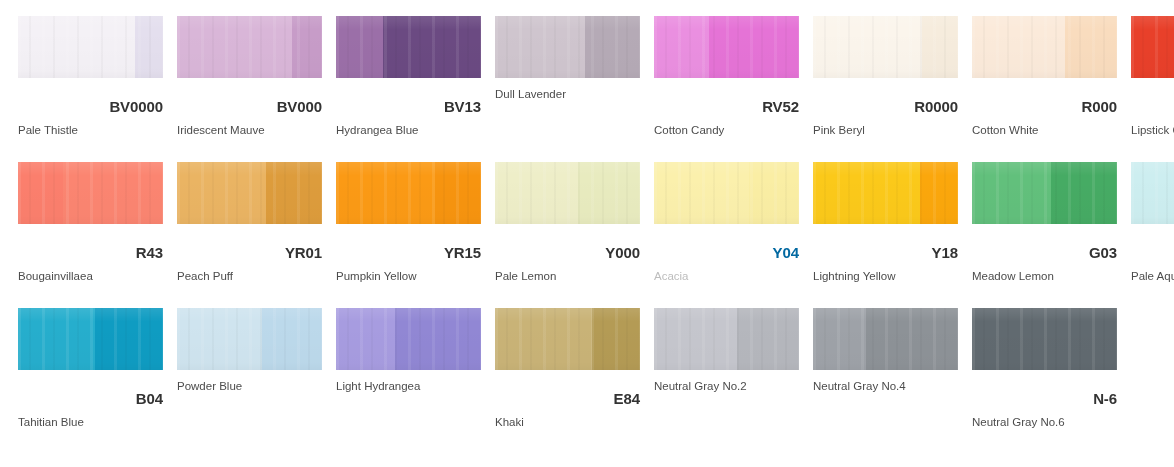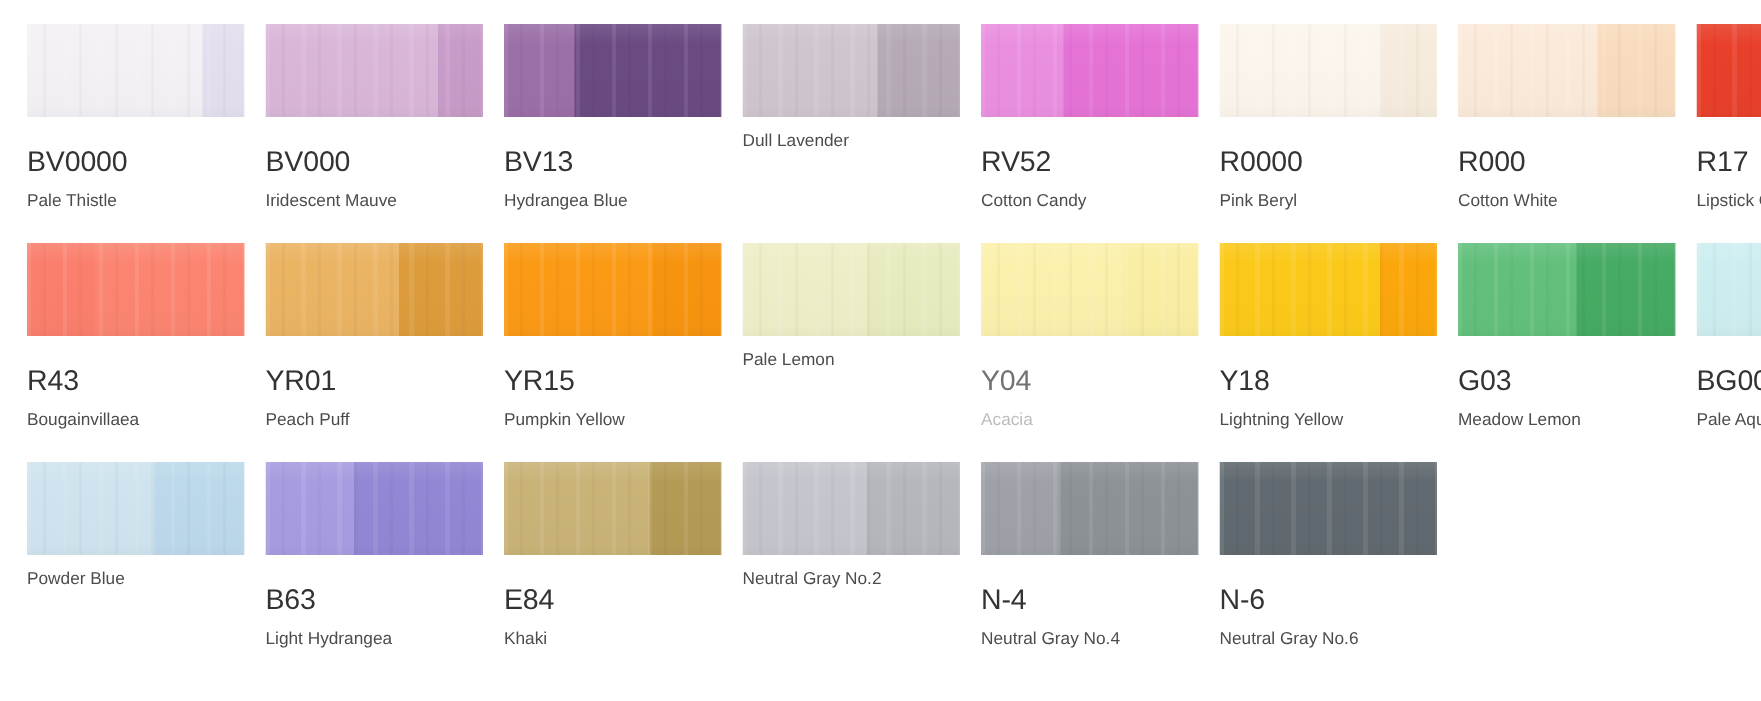--- a/index.html
+++ b/index.html
@@ -84,13 +84,14 @@
   }
 
   .swatch-code {
-    font-size: 19px;
-    font-weight: normal;
+    font-size: 15px;
+    font-weight: bold;
     color: #333333;
     letter-spacing: -0.1px;
     line-height: 1;
     margin-top: 21px;
     white-space: nowrap;
+    text-align: right;
   }
 
   .swatch-name {

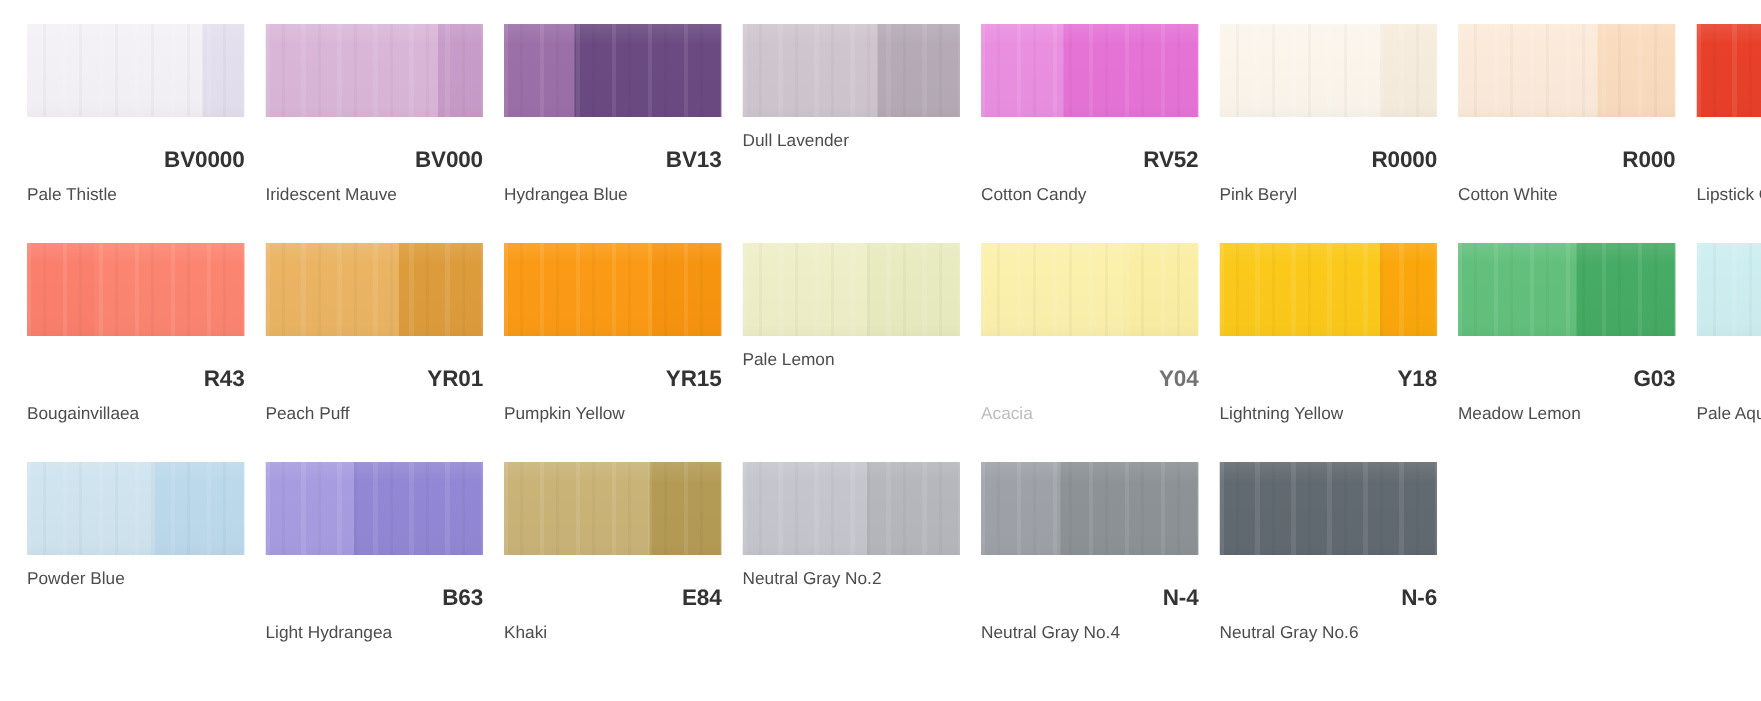--- a/index.html
+++ b/index.html
@@ -225,6 +225,7 @@
         <div class="chip-streaks"></div>
         <div class="chip-sheen"></div>
       </div>
+      <div class="swatch-code">Y000</div>
       <div class="swatch-name">Pale Lemon</div>
     </div>
     <div class="swatch-cell is-muted">

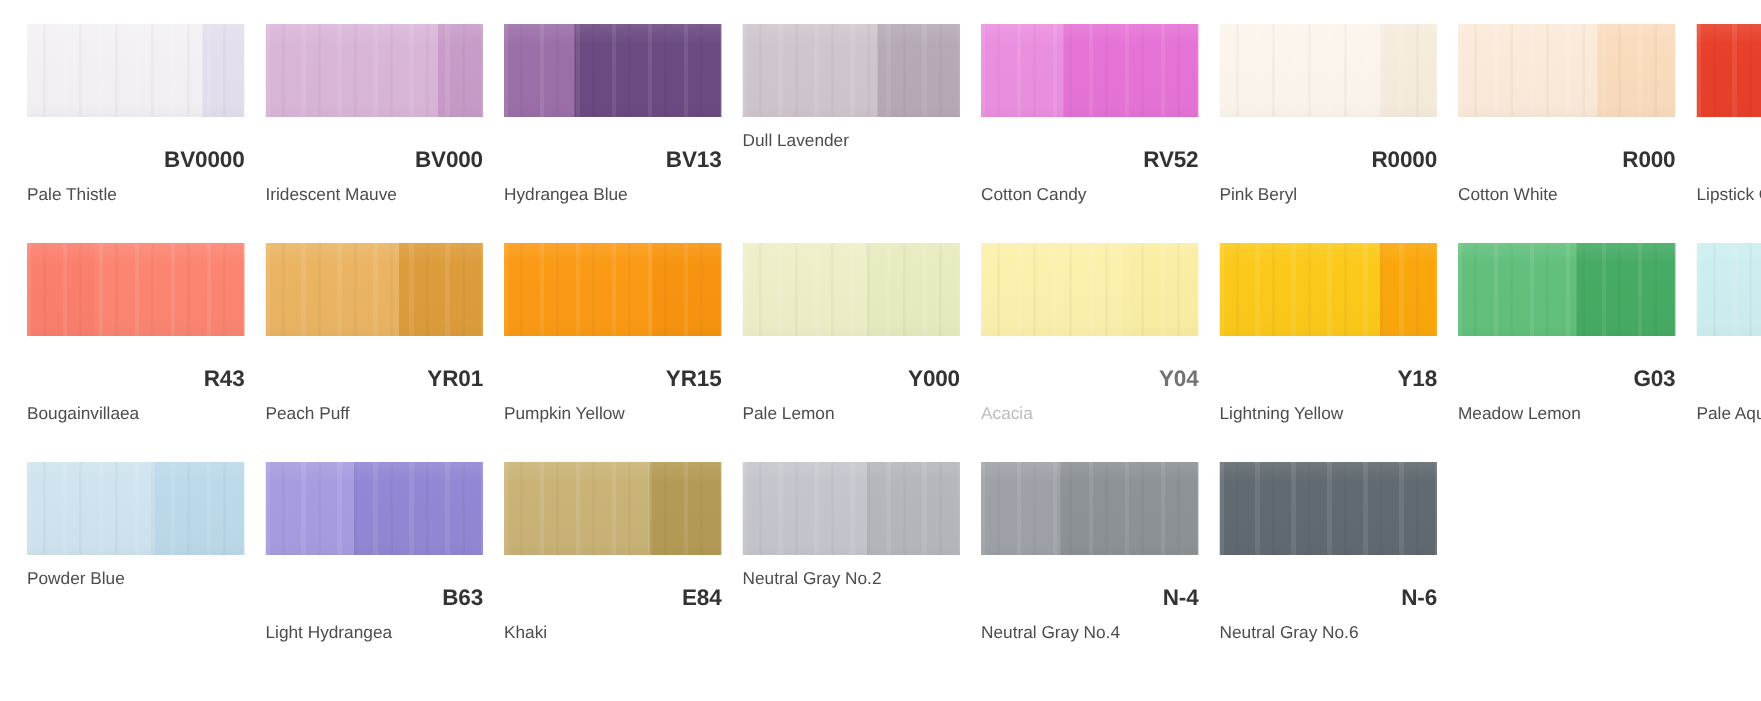--- a/index.html
+++ b/index.html
@@ -103,7 +103,7 @@
     white-space: nowrap;
   }
 
-  .swatch-cell.is-muted .swatch-code { color: #737373; }
+  .swatch-cell.is-muted .swatch-code { color: #0369a1; }
   .swatch-cell.is-muted .swatch-name { color: #bdbdbd; }
 </style>
 </head>

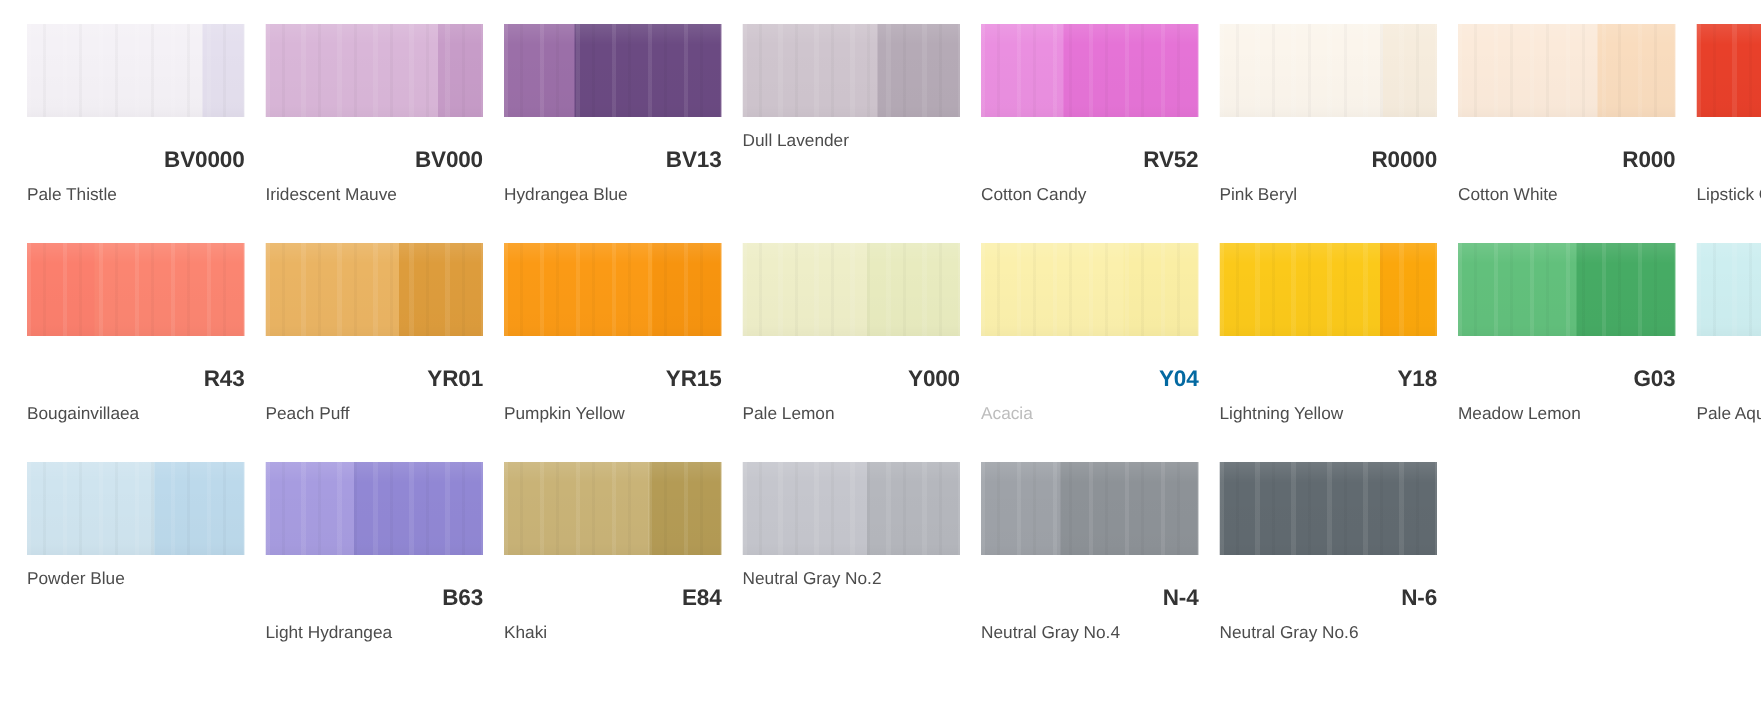--- a/index.html
+++ b/index.html
@@ -269,6 +269,16 @@
     </div>
     <div class="swatch-cell">
       <div class="swatch-chip">
+        <div class="chip-base" style="background: rgb(38, 174, 205);"></div>
+        <div class="chip-band" style="background: rgb(15, 156, 194); width: 68px;"></div>
+        <div class="chip-streaks"></div>
+        <div class="chip-sheen"></div>
+      </div>
+      <div class="swatch-code">B04</div>
+      <div class="swatch-name">Tahitian Blue</div>
+    </div>
+    <div class="swatch-cell">
+      <div class="swatch-chip">
         <div class="chip-base" style="background: rgb(207, 228, 239);"></div>
         <div class="chip-band" style="background: rgb(188, 217, 235); width: 60px;"></div>
         <div class="chip-streaks"></div>

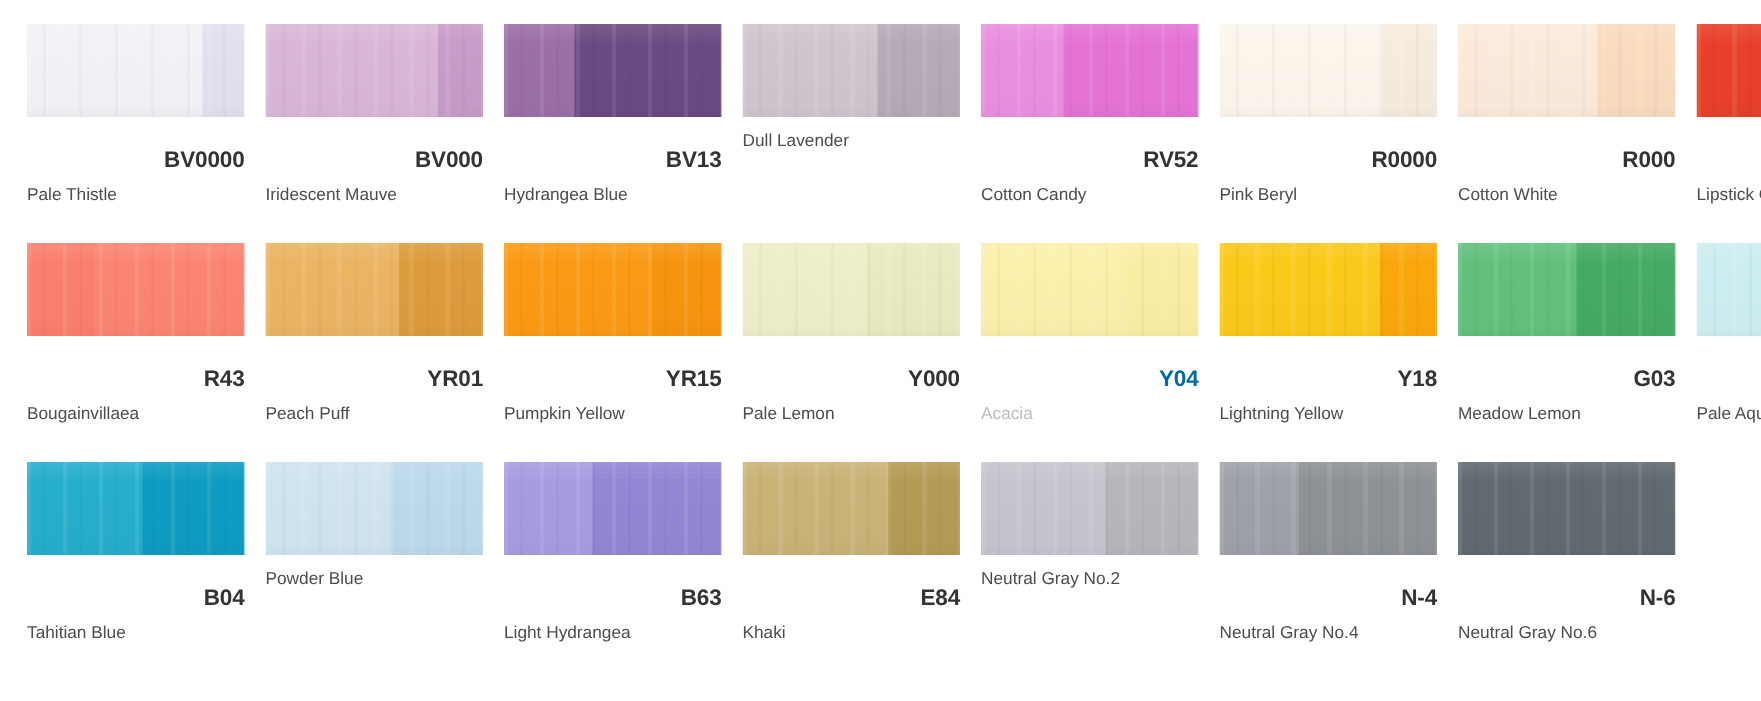--- a/index.html
+++ b/index.html
@@ -293,7 +293,6 @@
         <div class="chip-streaks"></div>
         <div class="chip-sheen"></div>
       </div>
-      <div class="swatch-code">B63</div>
       <div class="swatch-name">Light Hydrangea</div>
     </div>
     <div class="swatch-cell">

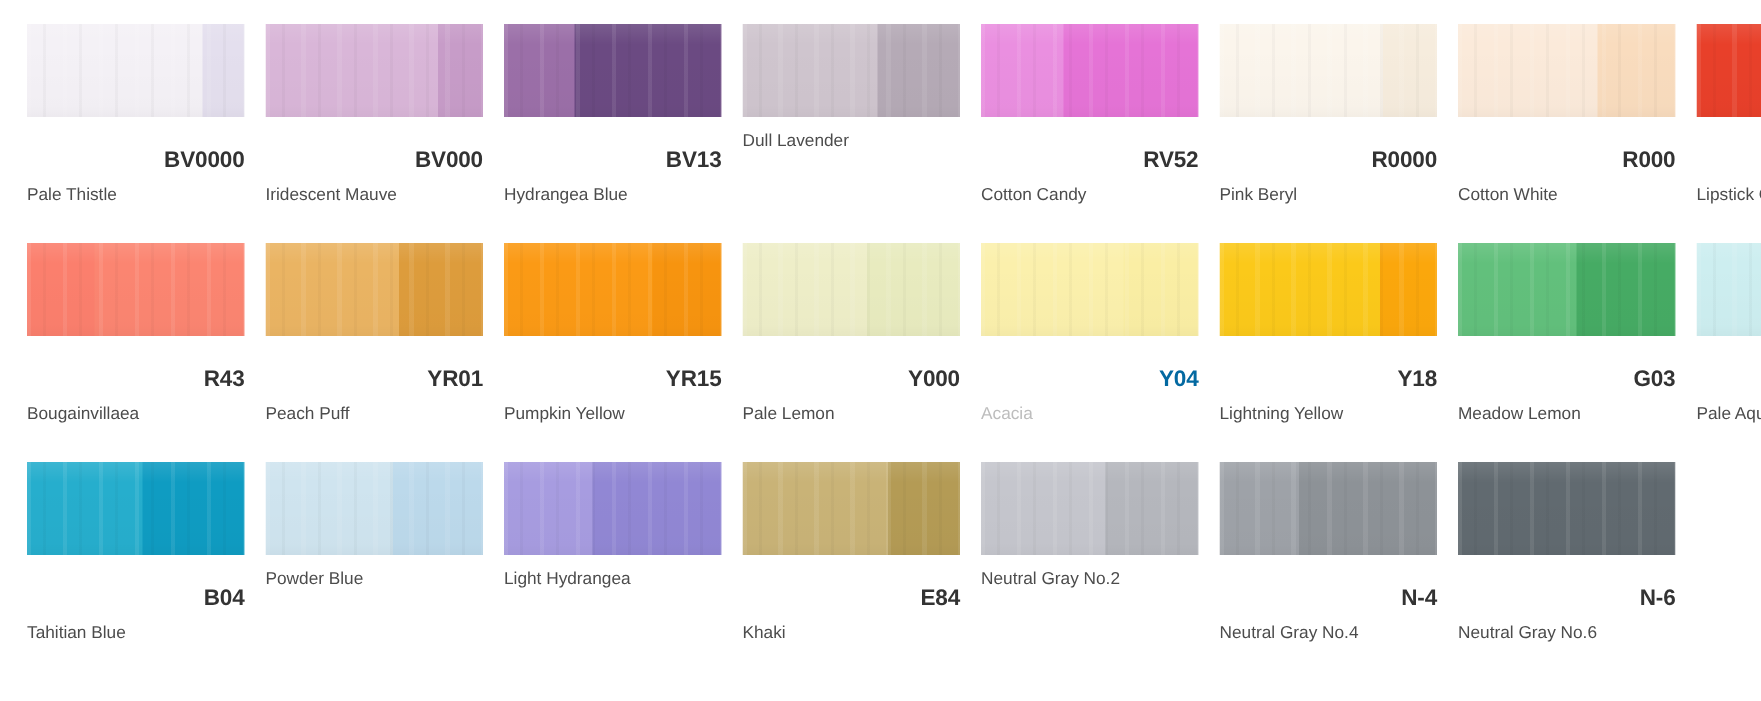--- a/index.html
+++ b/index.html
@@ -321,7 +321,6 @@
         <div class="chip-streaks"></div>
         <div class="chip-sheen"></div>
       </div>
-      <div class="swatch-code">N-4</div>
       <div class="swatch-name">Neutral Gray No.4</div>
     </div>
     <div class="swatch-cell">

